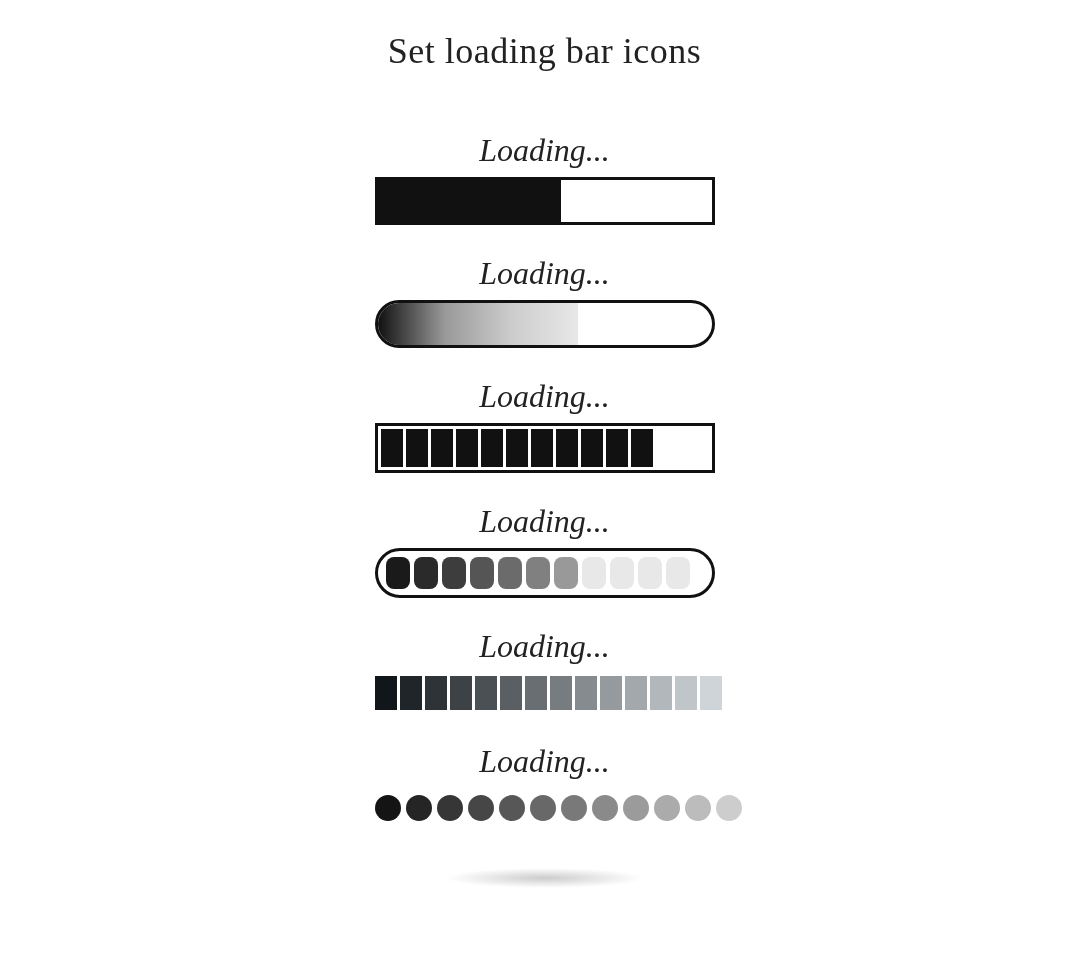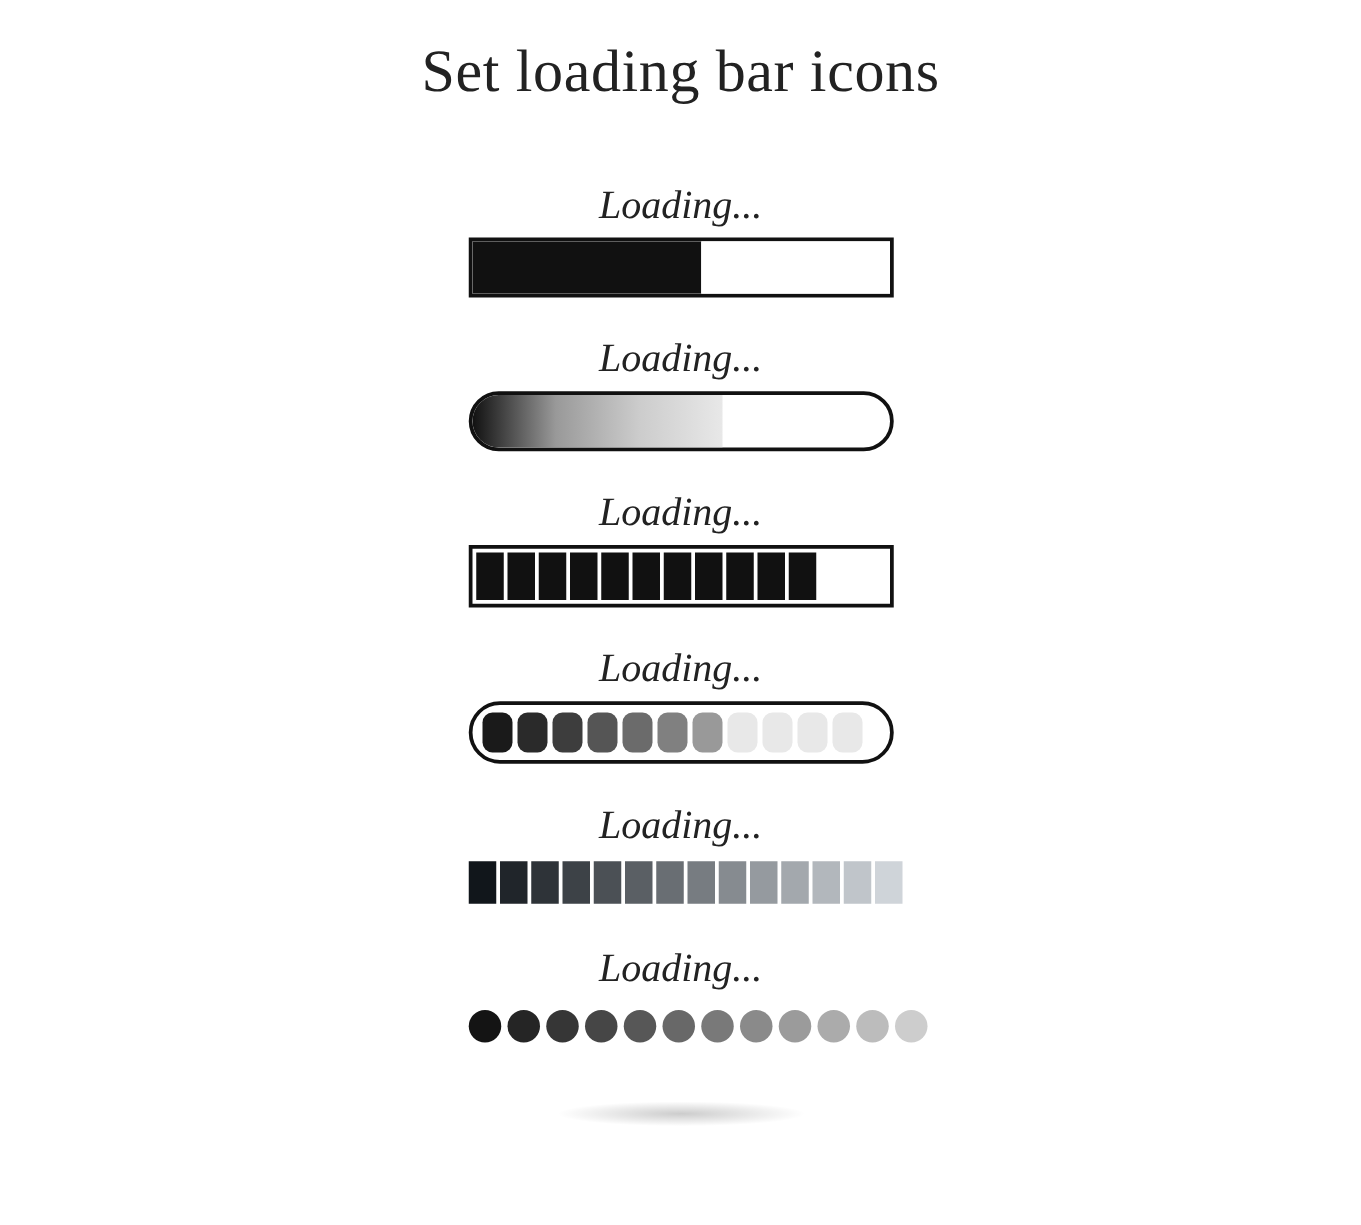--- a/index.html
+++ b/index.html
@@ -15,7 +15,7 @@
     }
 
     .page-title {
-      font-size: 48px;
+      font-size: 36px;
       font-weight: 400;
       color: #222;
       margin-top: 30px;

